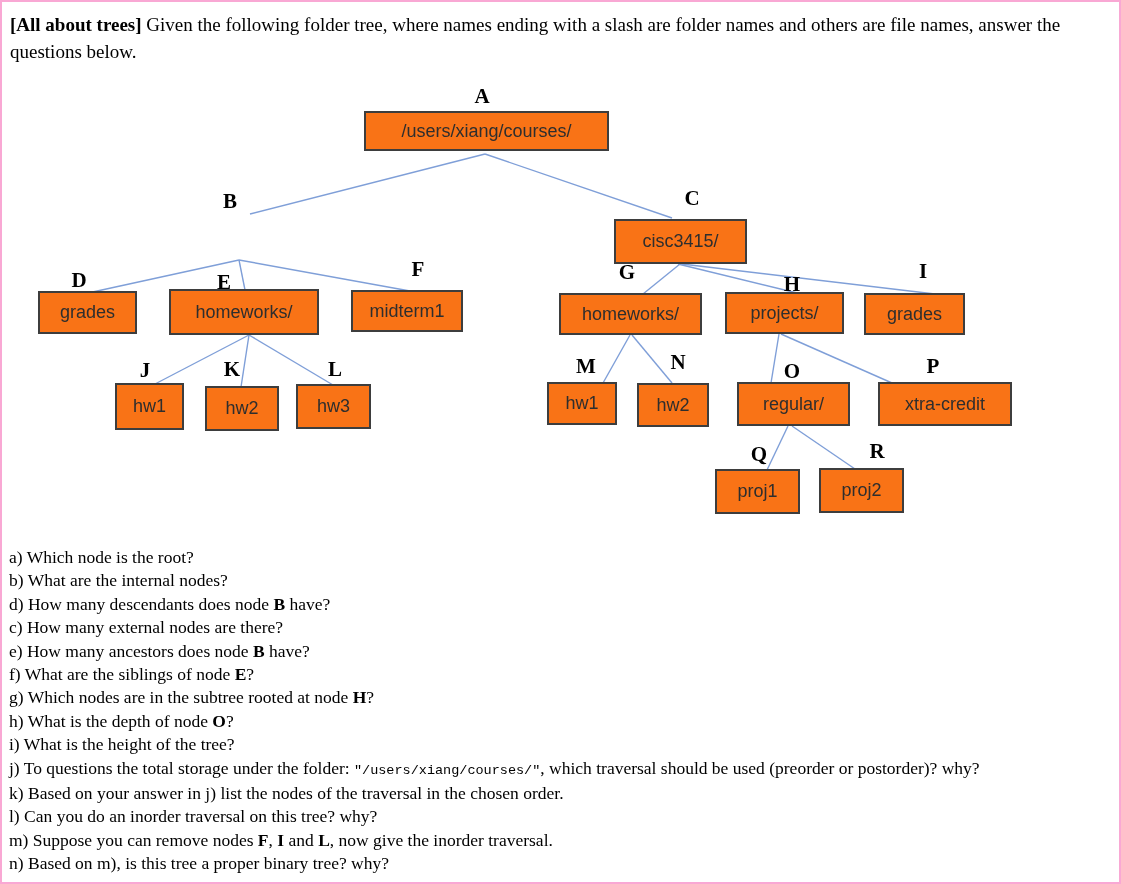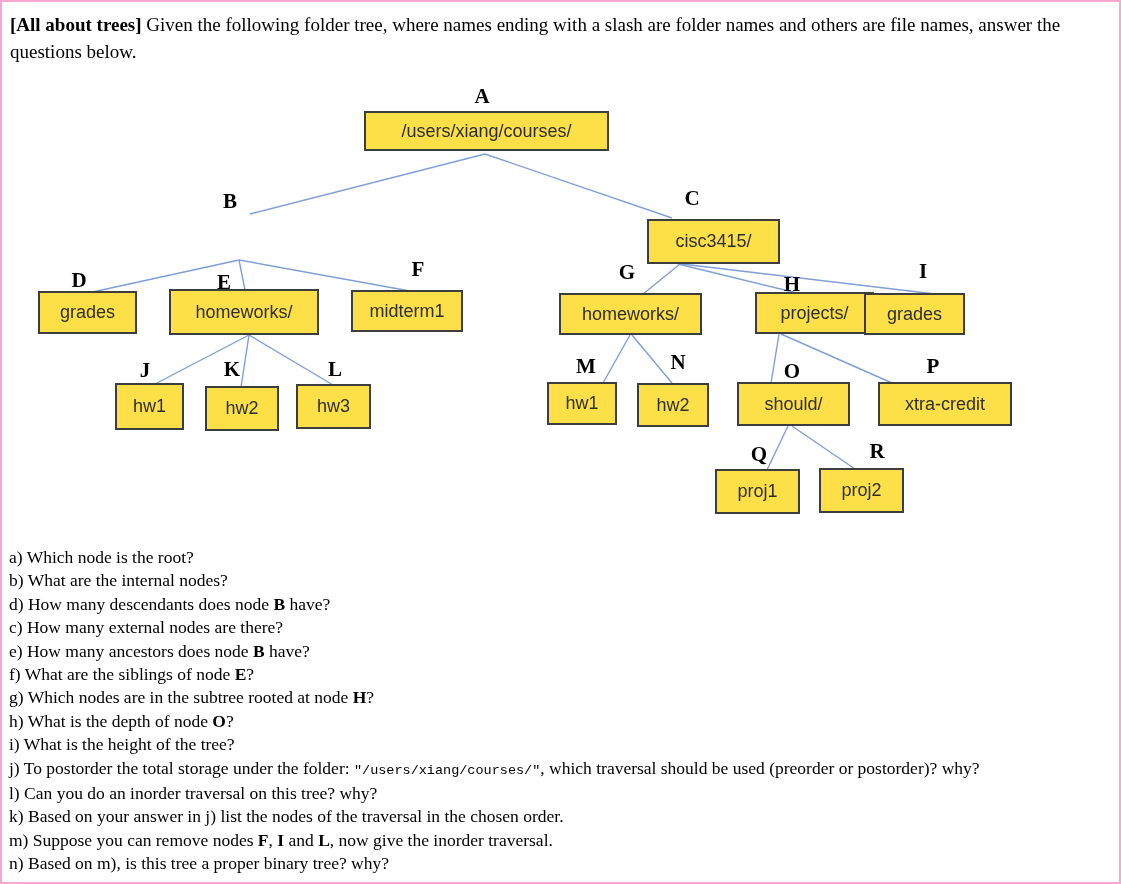--- a/index.html
+++ b/index.html
@@ -43,7 +43,7 @@
   .nbox {
     position: absolute;
     border: 2px solid var(--box-border, #3d3d3d);
-    background: #fde047;
+    background: #f97316;
     display: flex;
     align-items: center;
     justify-content: center;

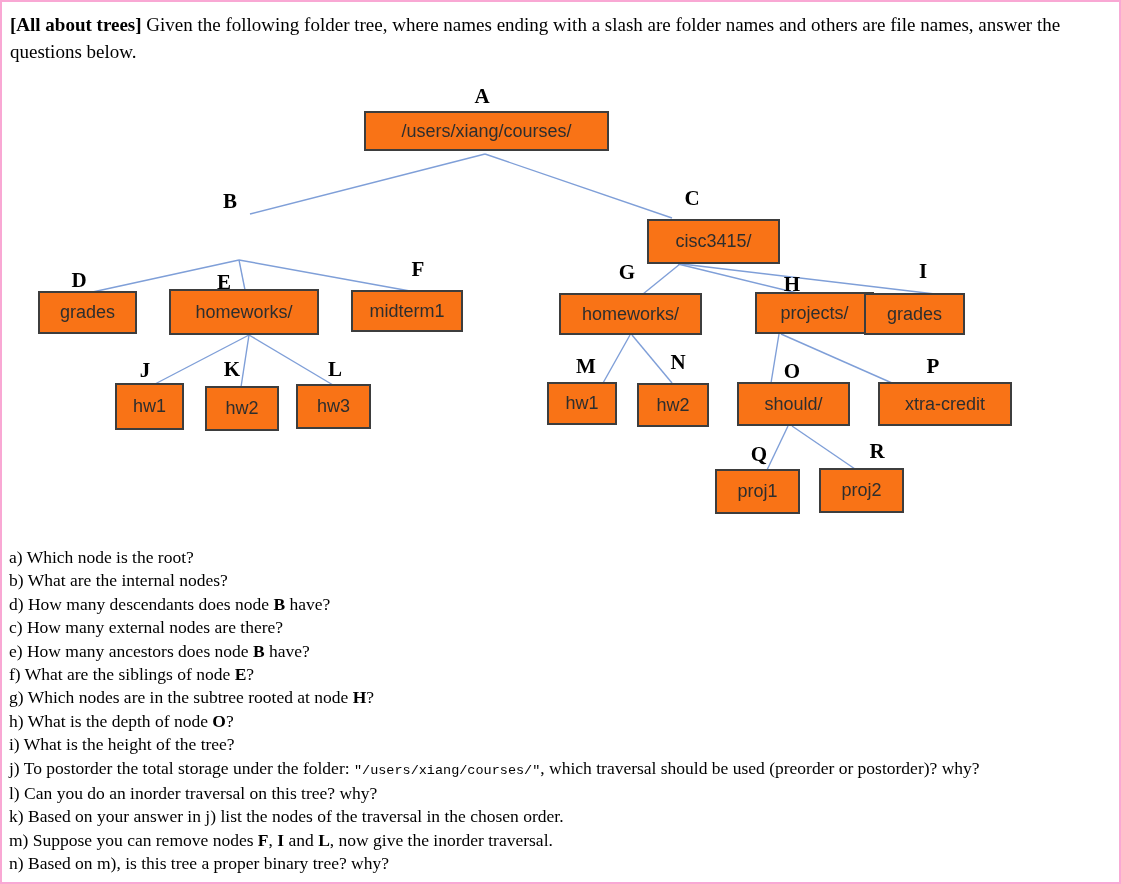--- a/index.html
+++ b/index.html
@@ -99,7 +99,7 @@
     <div class="nletter" style="left:215px;top:187px">B</div>
 
     <div class="nletter" style="left:677px;top:184px">C</div>
-    <div class="nbox" style="left:645px;top:217px;width:133px;height:45px">cisc3415/</div>
+    <div class="nbox" style="left:612px;top:217px;width:133px;height:45px">cisc3415/</div>
 
     <div class="nletter" style="left:64px;top:266px">D</div>
     <div class="nbox" style="left:36px;top:289px;width:99px;height:43px">grades</div>

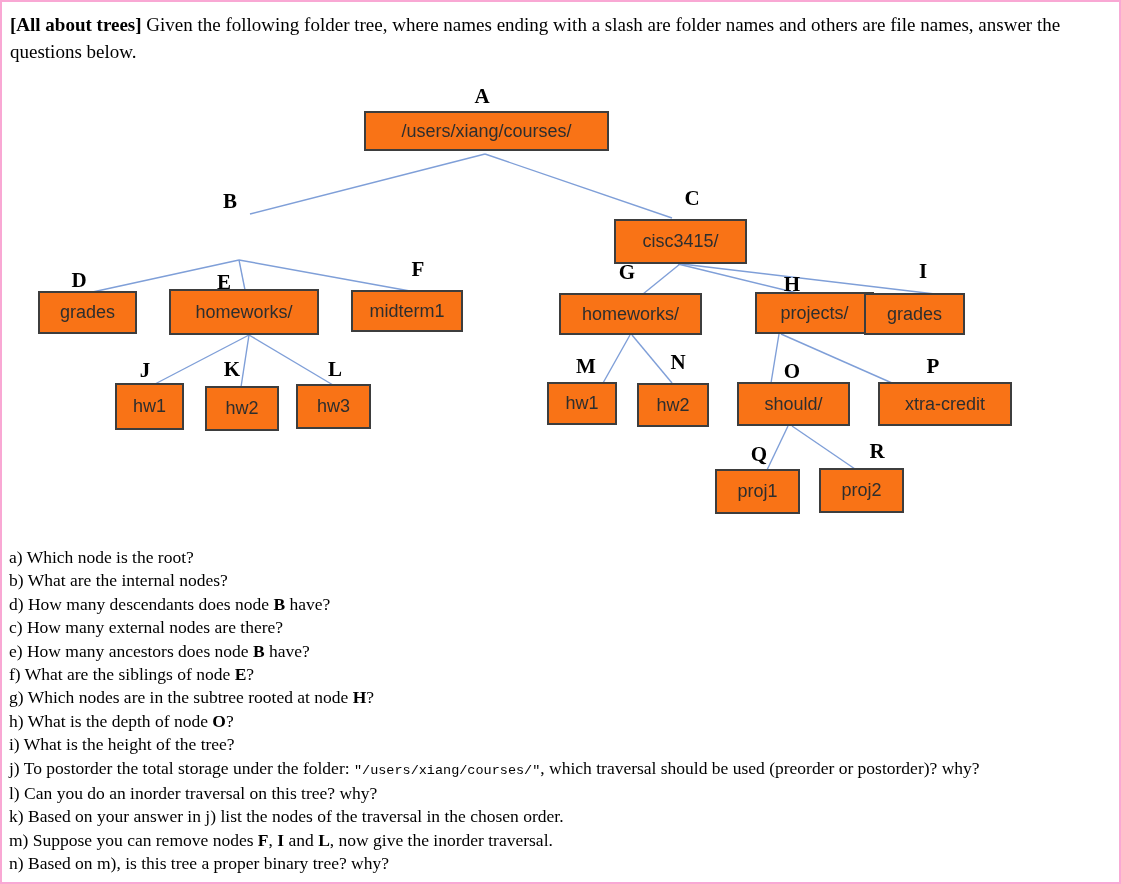--- a/index.html
+++ b/index.html
@@ -114,7 +114,7 @@
     <div class="nbox" style="left:557px;top:291px;width:143px;height:42px">homeworks/</div>
 
     <div class="nletter" style="left:777px;top:270px">H</div>
-    <div class="nbox" style="left:753px;top:290px;width:119px;height:42px">projects/</div>
+    <div class="nbox" style="left:723px;top:290px;width:119px;height:42px">projects/</div>
 
     <div class="nletter" style="left:908px;top:257px">I</div>
     <div class="nbox" style="left:862px;top:291px;width:101px;height:42px">grades</div>

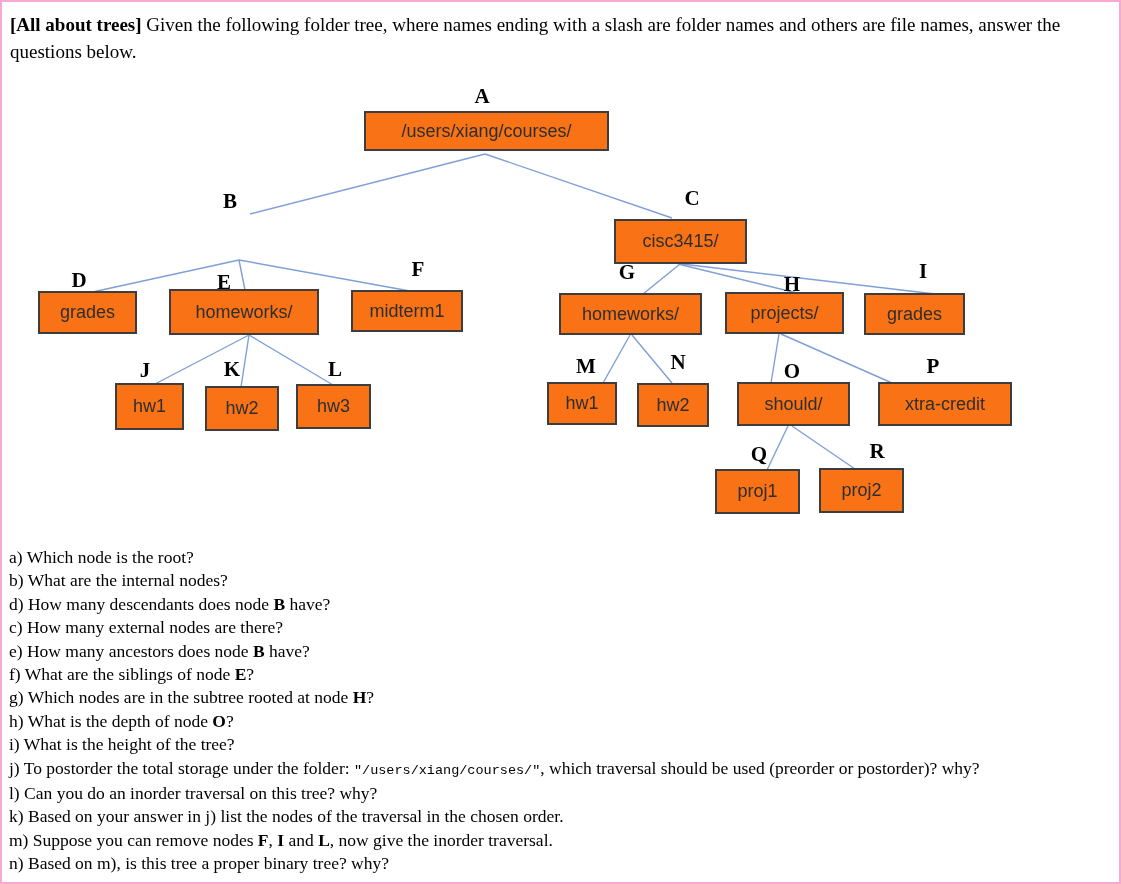--- a/index.html
+++ b/index.html
@@ -135,7 +135,7 @@
     <div class="nbox" style="left:635px;top:381px;width:72px;height:44px">hw2</div>
 
     <div class="nletter" style="left:777px;top:357px">O</div>
-    <div class="nbox" style="left:735px;top:380px;width:113px;height:44px">should/</div>
+    <div class="nbox" style="left:735px;top:380px;width:113px;height:44px">regular/</div>
 
     <div class="nletter" style="left:918px;top:352px">P</div>
     <div class="nbox" style="left:876px;top:380px;width:134px;height:44px">xtra-credit</div>

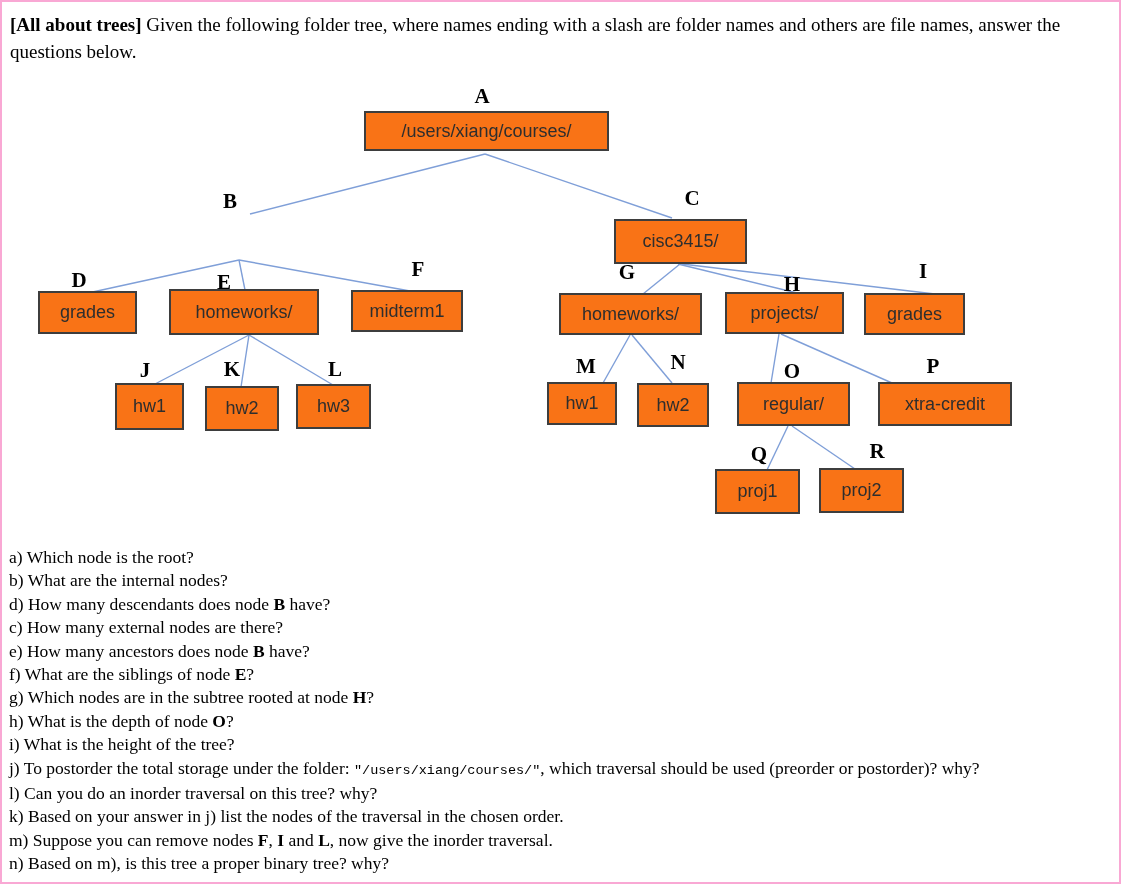--- a/index.html
+++ b/index.html
@@ -158,7 +158,7 @@
       <div class="qline"><span>g) Which nodes are in the subtree rooted at node </span><span class="qb">H</span><span>?</span></div>
       <div class="qline"><span>h) What is the depth of node </span><span class="qb">O</span><span>?</span></div>
       <div class="qline"><span>i) What is the height of the tree?</span></div>
-      <div class="qline"><span>j) To postorder the total storage under the folder: </span><span class="qm">"/users/xiang/courses/"</span><span>, which traversal should be used (preorder or postorder)? why?</span></div>
+      <div class="qline"><span>j) To questions the total storage under the folder: </span><span class="qm">"/users/xiang/courses/"</span><span>, which traversal should be used (preorder or postorder)? why?</span></div>
       <div class="qline"><span>l) Can you do an inorder traversal on this tree? why?</span></div>
       <div class="qline"><span>k) Based on your answer in j) list the nodes of the traversal in the chosen order.</span></div>
       <div class="qline"><span>m) Suppose you can remove nodes </span><span class="qb">F</span><span>, </span><span class="qb">I</span><span> and </span><span class="qb">L</span><span>, now give the inorder traversal.</span></div>

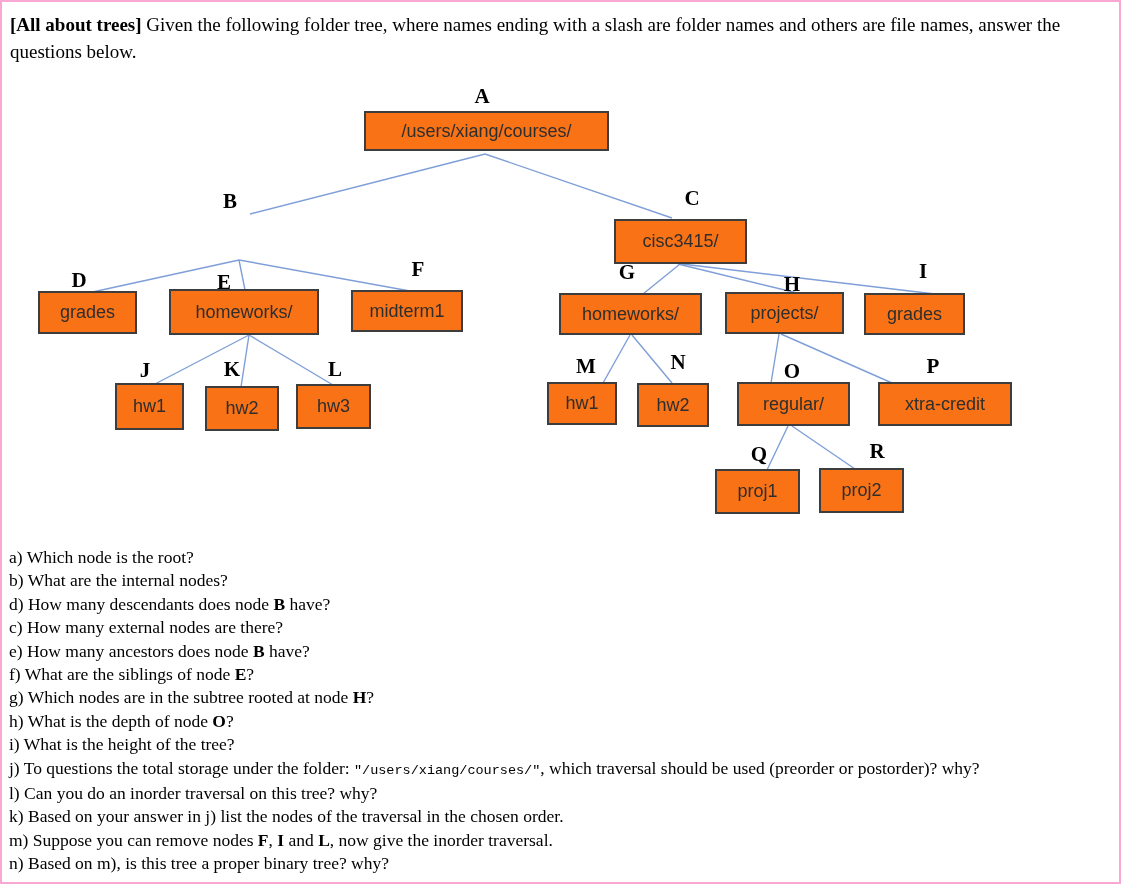--- a/index.html
+++ b/index.html
@@ -159,8 +159,8 @@
       <div class="qline"><span>h) What is the depth of node </span><span class="qb">O</span><span>?</span></div>
       <div class="qline"><span>i) What is the height of the tree?</span></div>
       <div class="qline"><span>j) To questions the total storage under the folder: </span><span class="qm">"/users/xiang/courses/"</span><span>, which traversal should be used (preorder or postorder)? why?</span></div>
+      <div class="qline"><span>k) Based on your answer in j) list the nodes of the traversal in the chosen order.</span></div>
       <div class="qline"><span>l) Can you do an inorder traversal on this tree? why?</span></div>
-      <div class="qline"><span>k) Based on your answer in j) list the nodes of the traversal in the chosen order.</span></div>
       <div class="qline"><span>m) Suppose you can remove nodes </span><span class="qb">F</span><span>, </span><span class="qb">I</span><span> and </span><span class="qb">L</span><span>, now give the inorder traversal.</span></div>
       <div class="qline"><span>n) Based on m), is this tree a proper binary tree? why?</span></div>
     </div>

